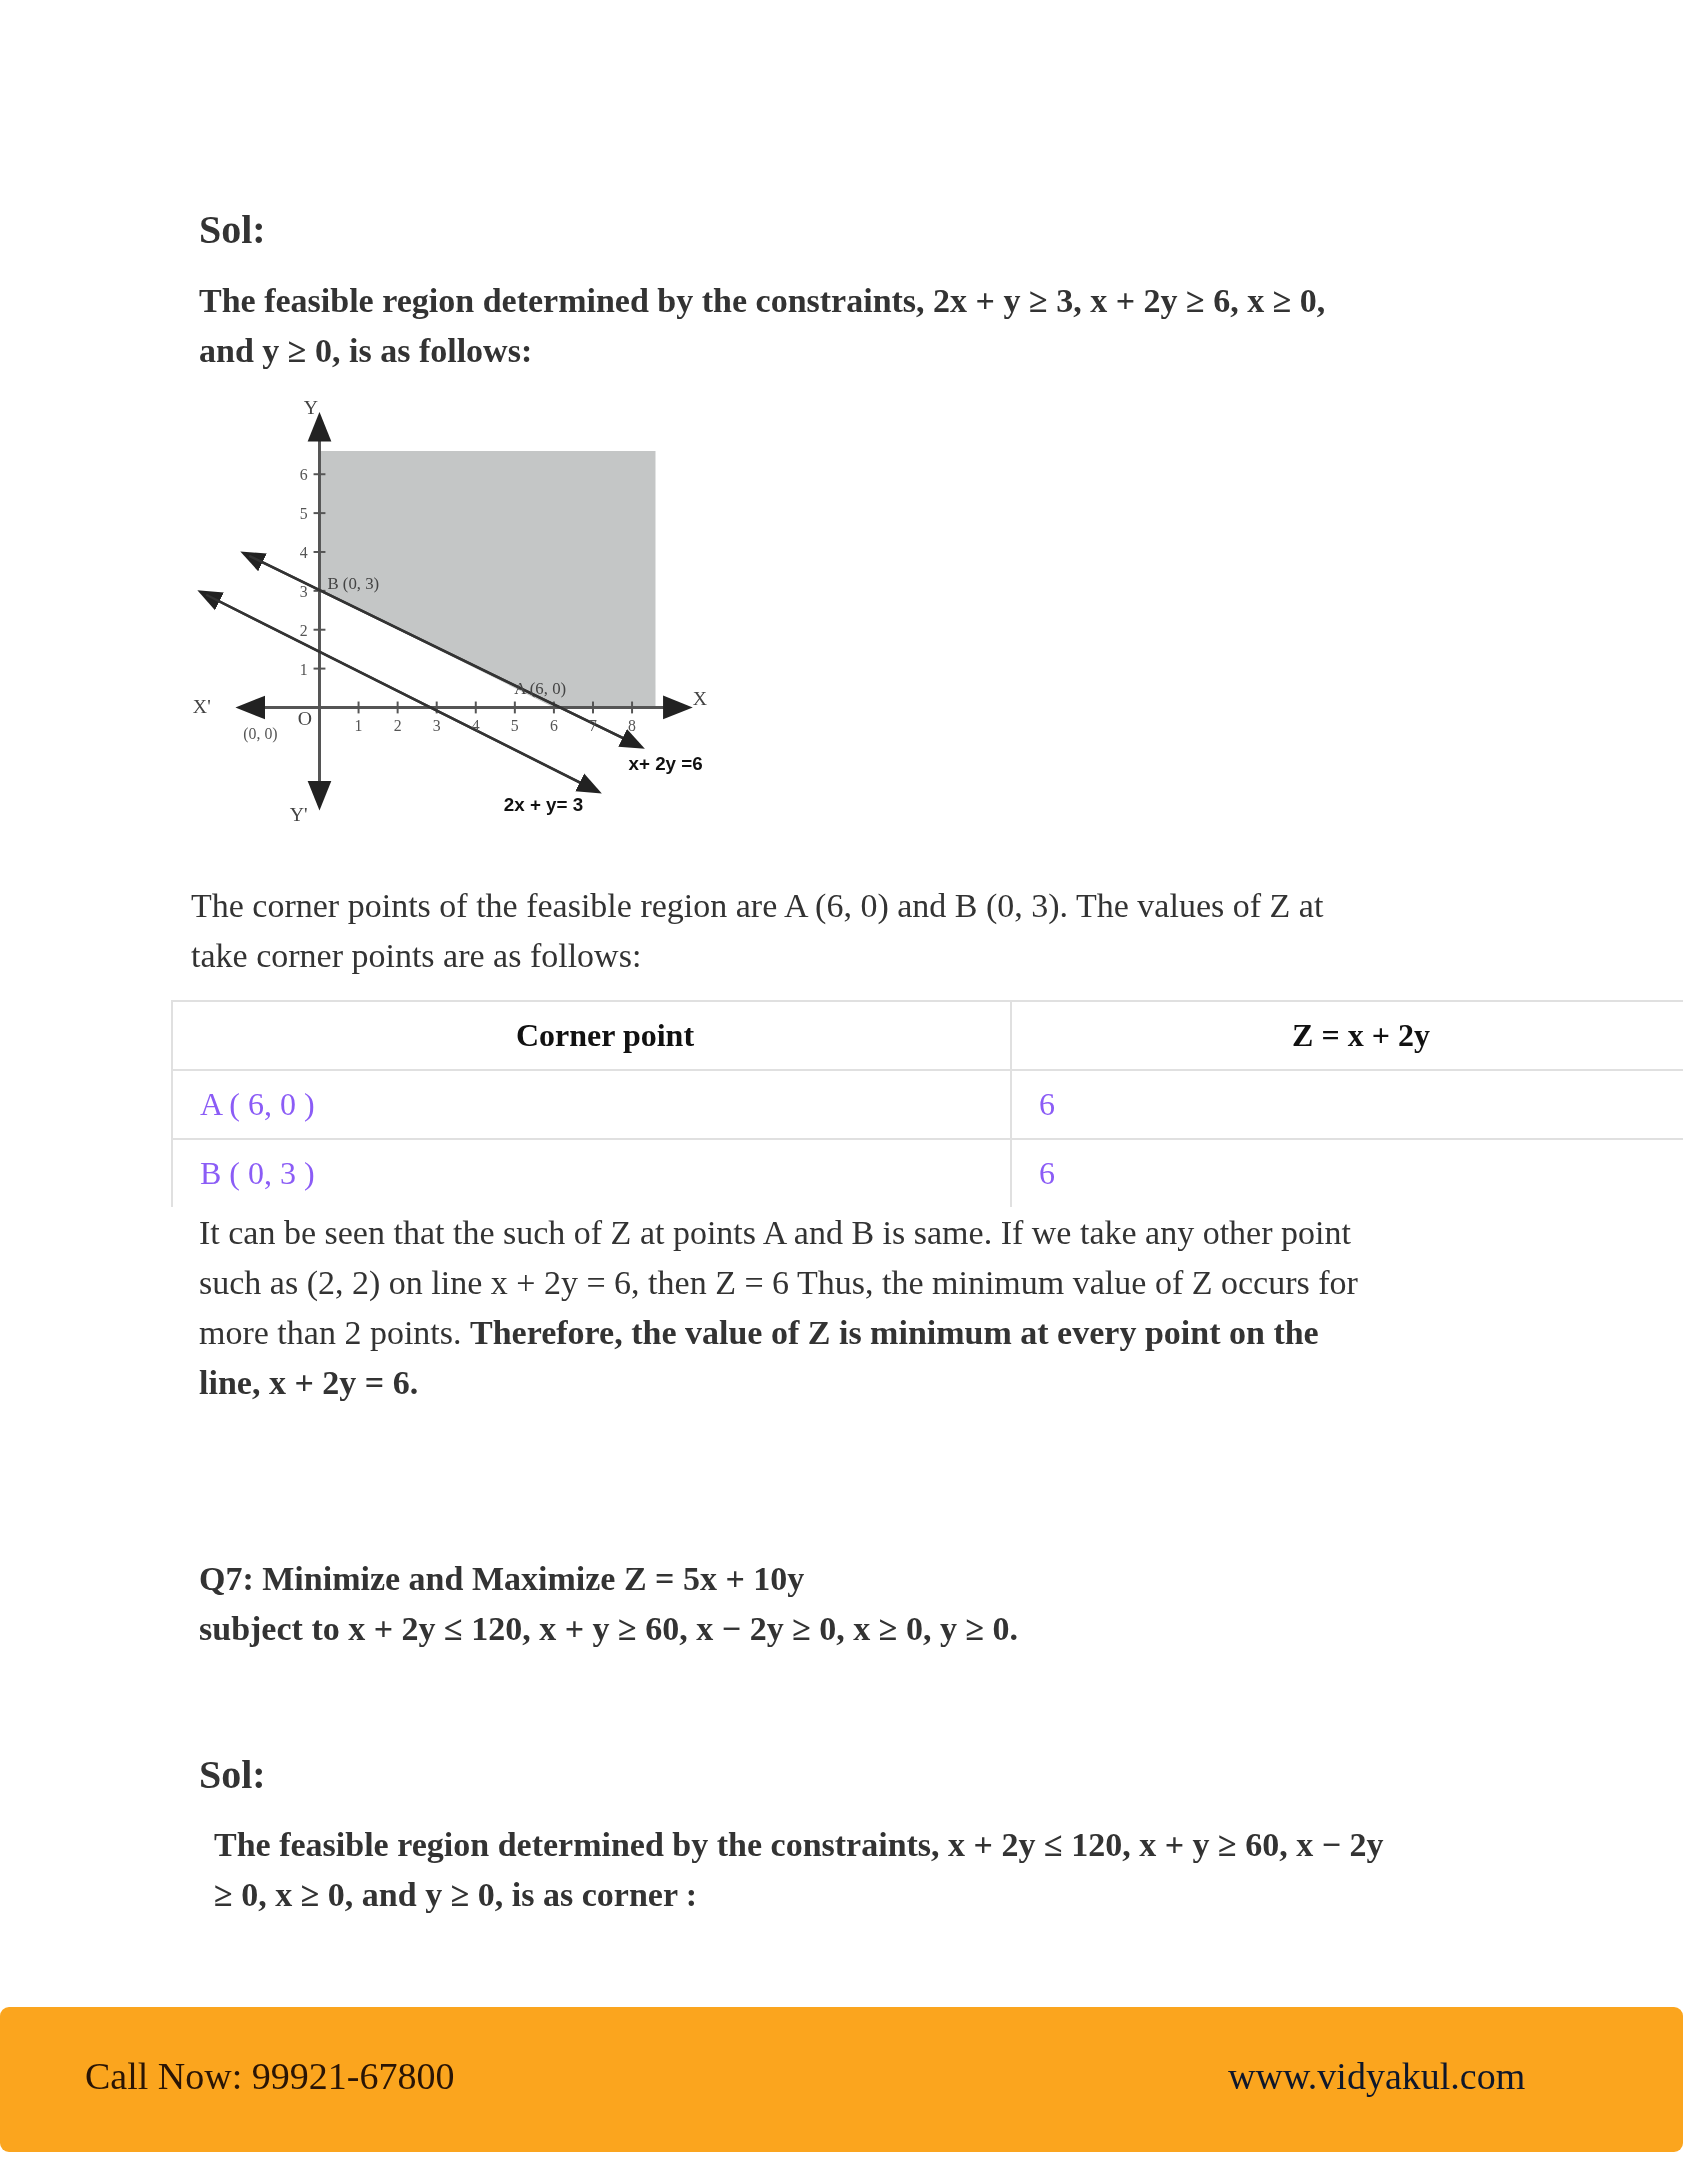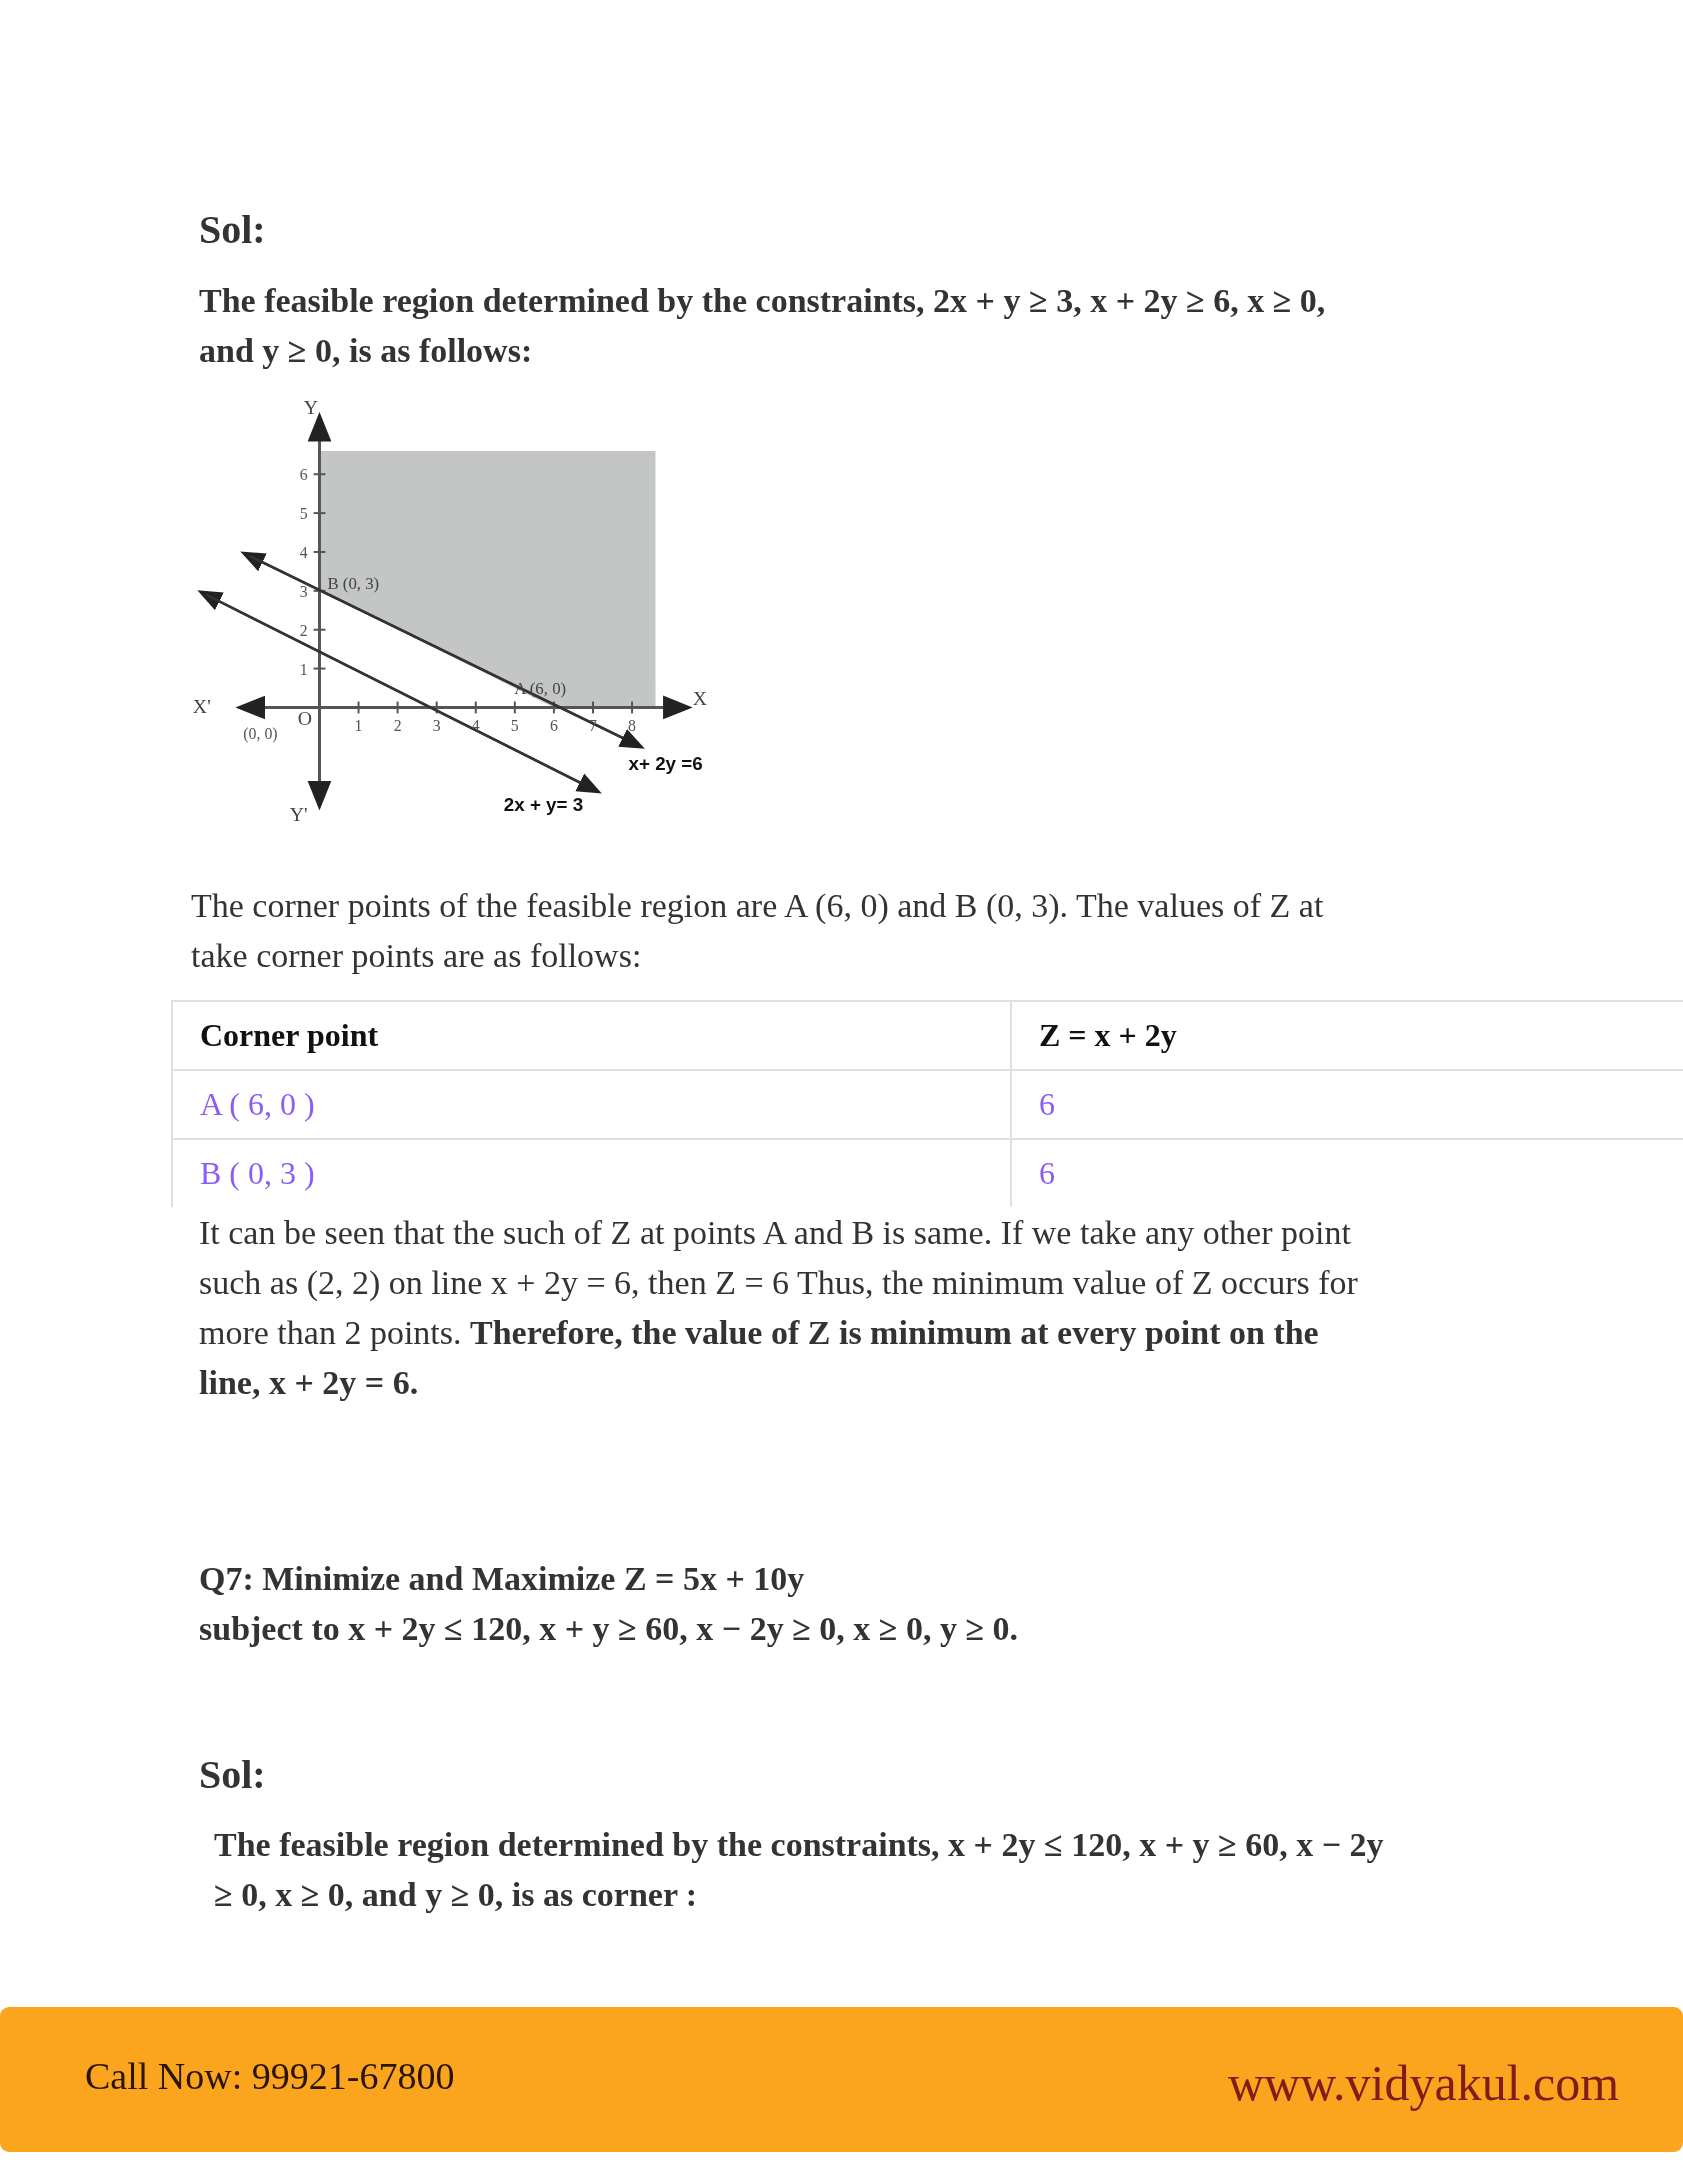--- a/index.html
+++ b/index.html
@@ -17,7 +17,7 @@
   #corner-table td { height: 67px; padding: 0 0 0 27px; font-size: 32px; vertical-align: middle;
                      border-top: 2px solid #e0e0e0; border-left: 2px solid #e0e0e0; }
   #corner-table td.c1 { width: 810px; }
-  #corner-table tr.head td { color: #111111; font-weight: bold; }
+  #corner-table tr.head td { color: #111111; font-weight: bold; text-align: center; }
   #corner-table tr.body td { color: #8b5cf6; }
   #para3 { left: 199px; top: 1208px; }
   #q7 { left: 199px; top: 1554px; color: #333333; }

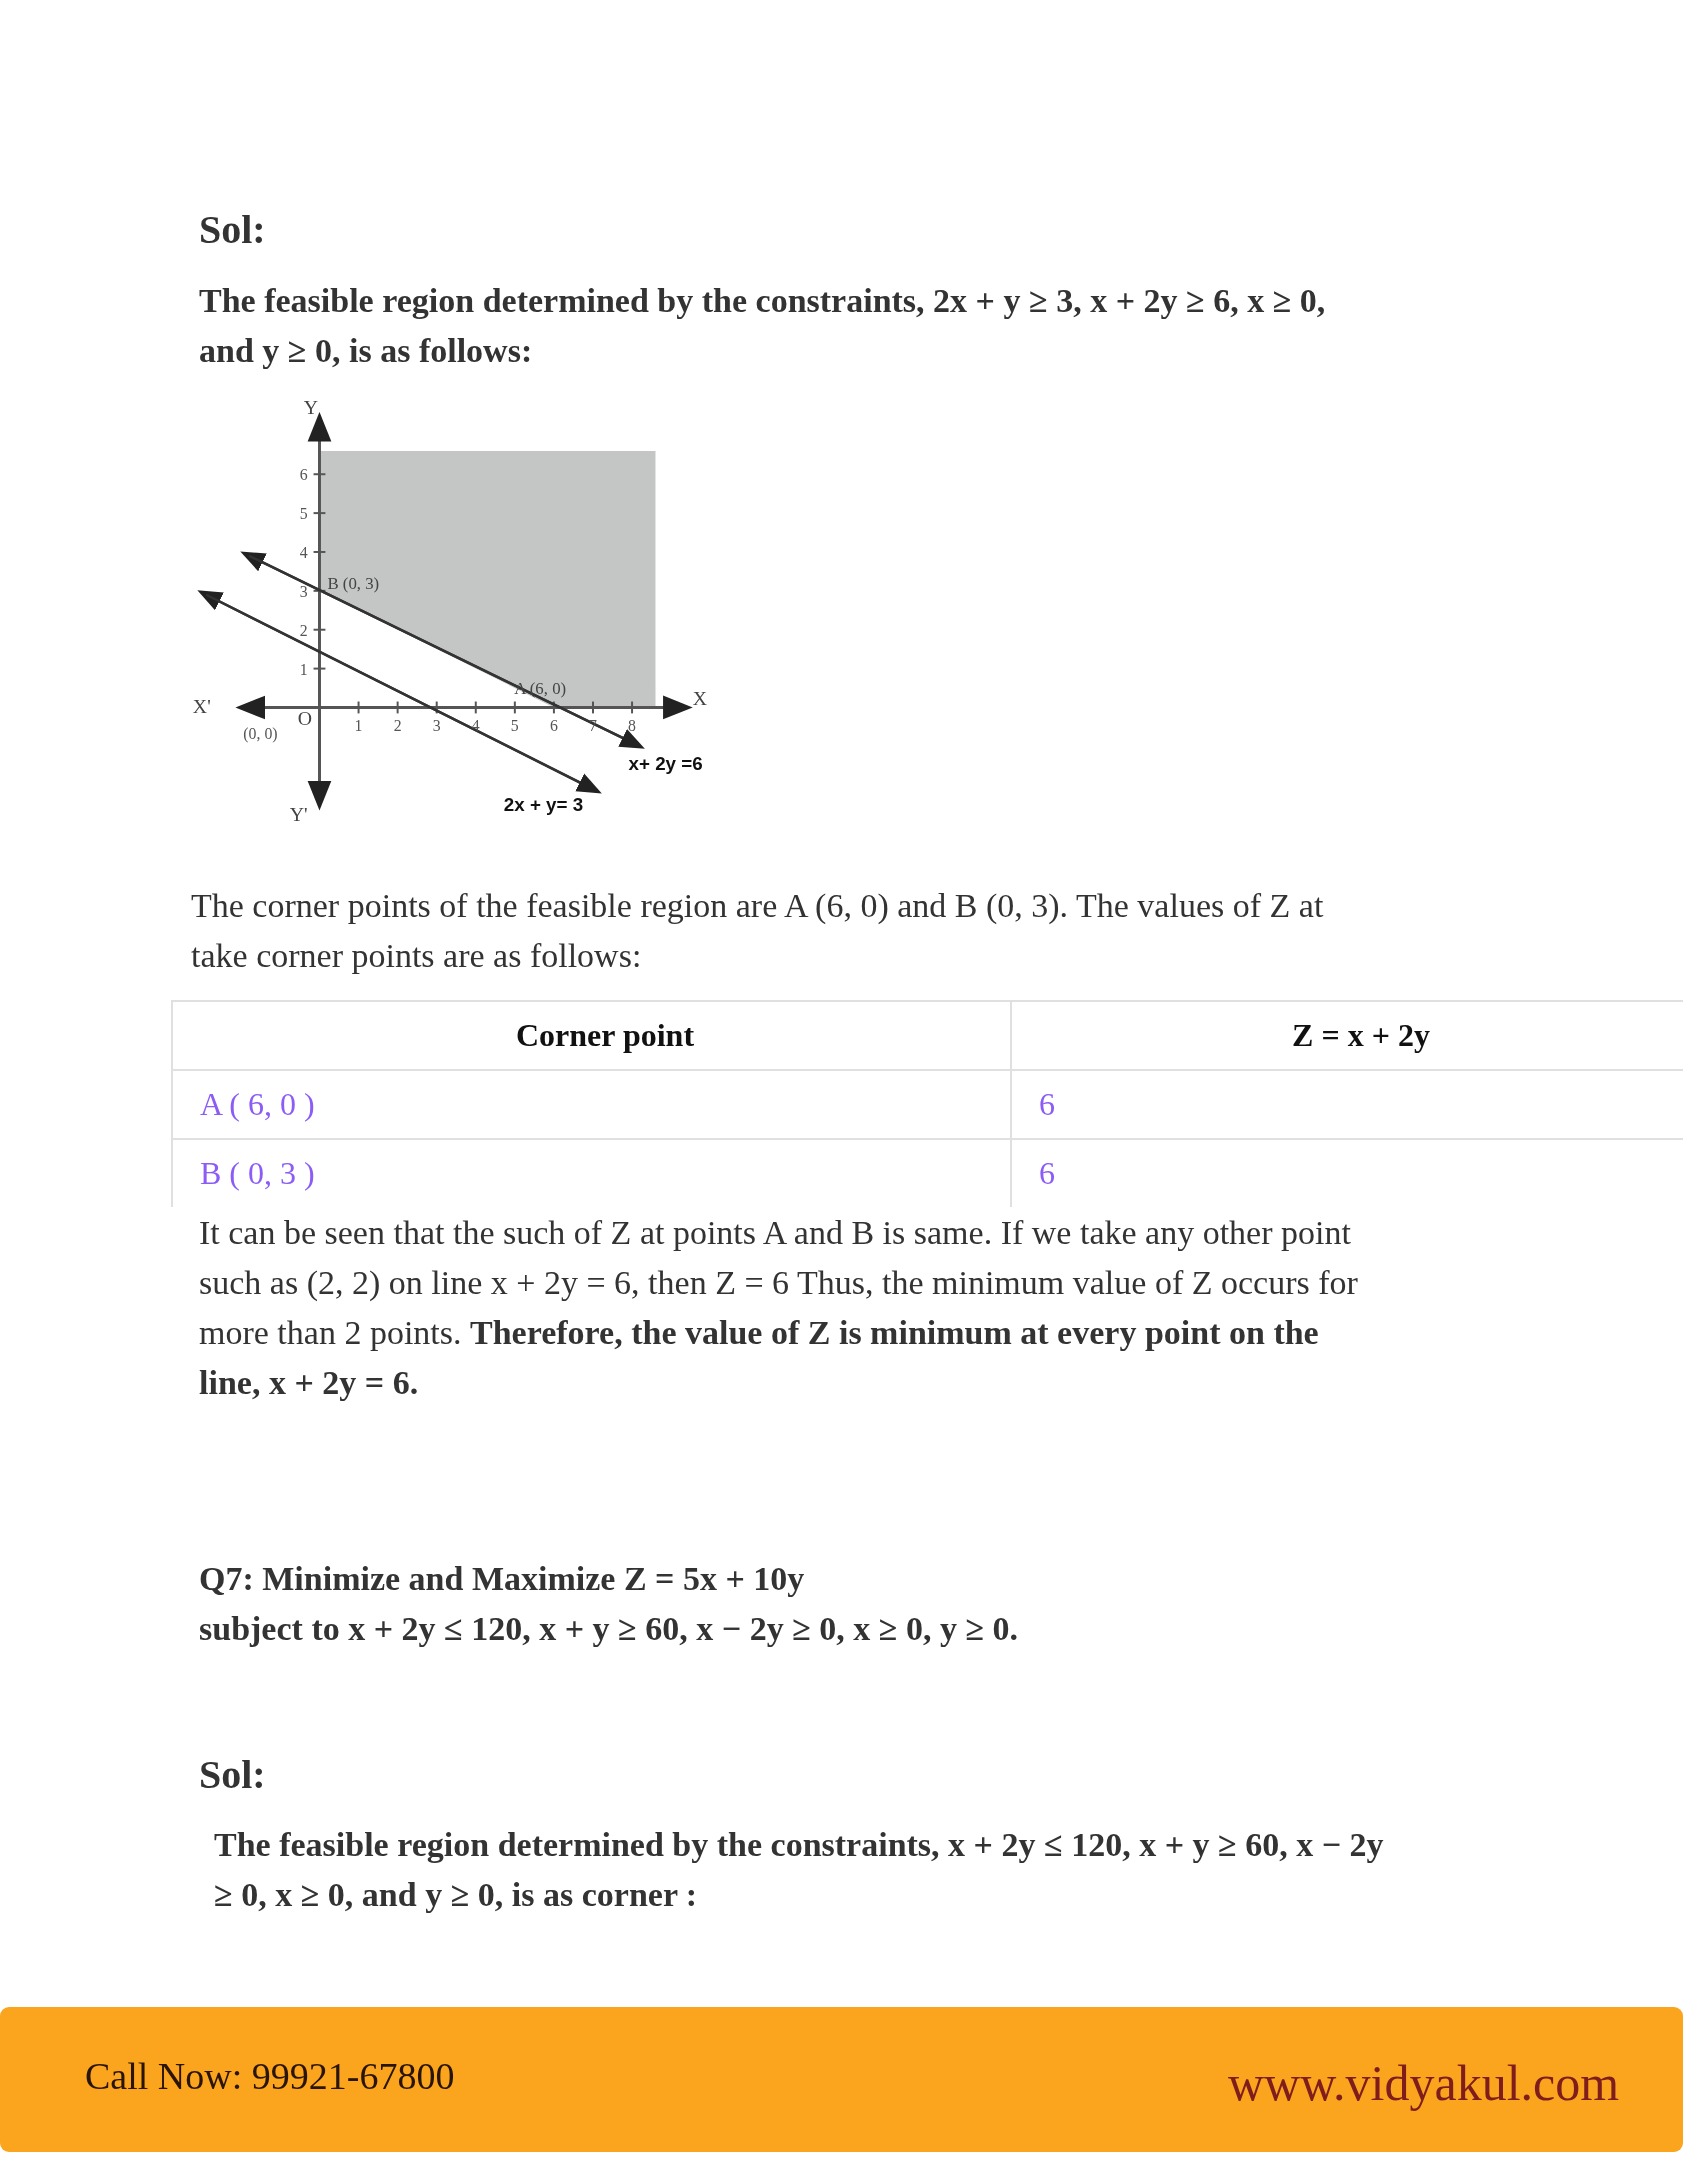--- a/index.html
+++ b/index.html
@@ -25,7 +25,7 @@
   #para4 { left: 214px; top: 1820px; }
   #footer { position: absolute; left: 0; top: 2007px; width: 1683px; height: 145px; background: #fba51e; border-radius: 9px; }
   #footer .call { position: absolute; left: 85px; top: 47px; font-size: 38px; color: #2a1505; white-space: nowrap; }
-  #footer .site { position: absolute; left: 1228px; top: 47px; font-size: 50px; color: #7f1d1d; white-space: nowrap; }
+  #footer .site { position: absolute; left: 1228px; top: 47px; font-size: 38px; color: #0f172a; white-space: nowrap; }
   .g-tick-label { font-family: "Liberation Serif", serif; font-size: 16px; fill: #555555; }
   .g-point-label { font-family: "Liberation Serif", serif; font-size: 17px; fill: #444444; }
   .g-line-label { font-family: "Liberation Sans", sans-serif; font-size: 19px; font-weight: bold; fill: #111111; }

